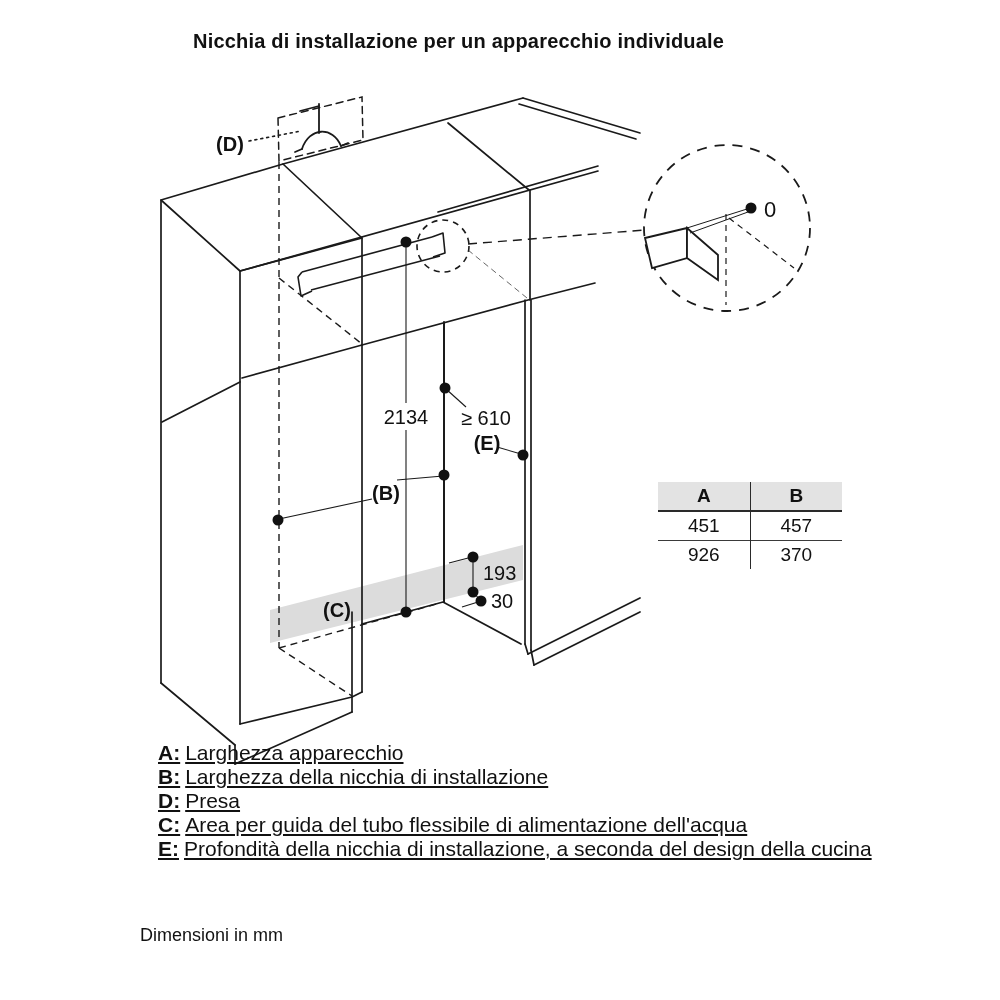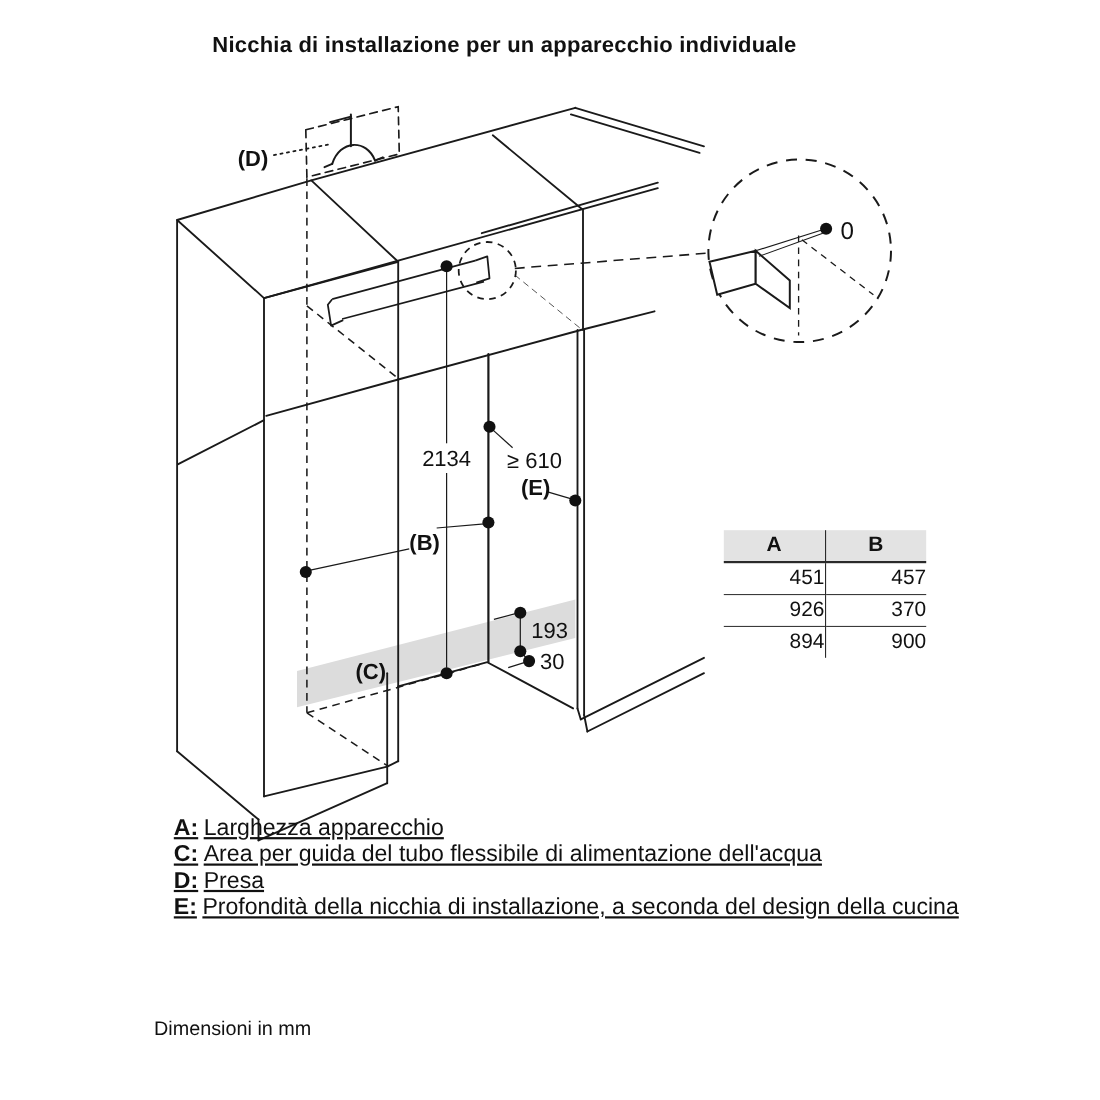--- a/index.html
+++ b/index.html
@@ -24,7 +24,7 @@
   }
   .dim-table thead th{background:#e3e3e3;font-weight:bold;}
   .dim-table thead tr{border-bottom:2px solid #2a2a2a;}
-  .dim-table tbody tr{border-bottom:1.2px solid #3a3a3a;text-align:right;}
+  .dim-table tbody tr{border-bottom:1.2px solid #3a3a3a;}
   .dim-table tbody tr:last-child{border-bottom:none;}
   .dim-table td:first-child,.dim-table th:first-child{border-right:1.4px solid #2a2a2a;}
   

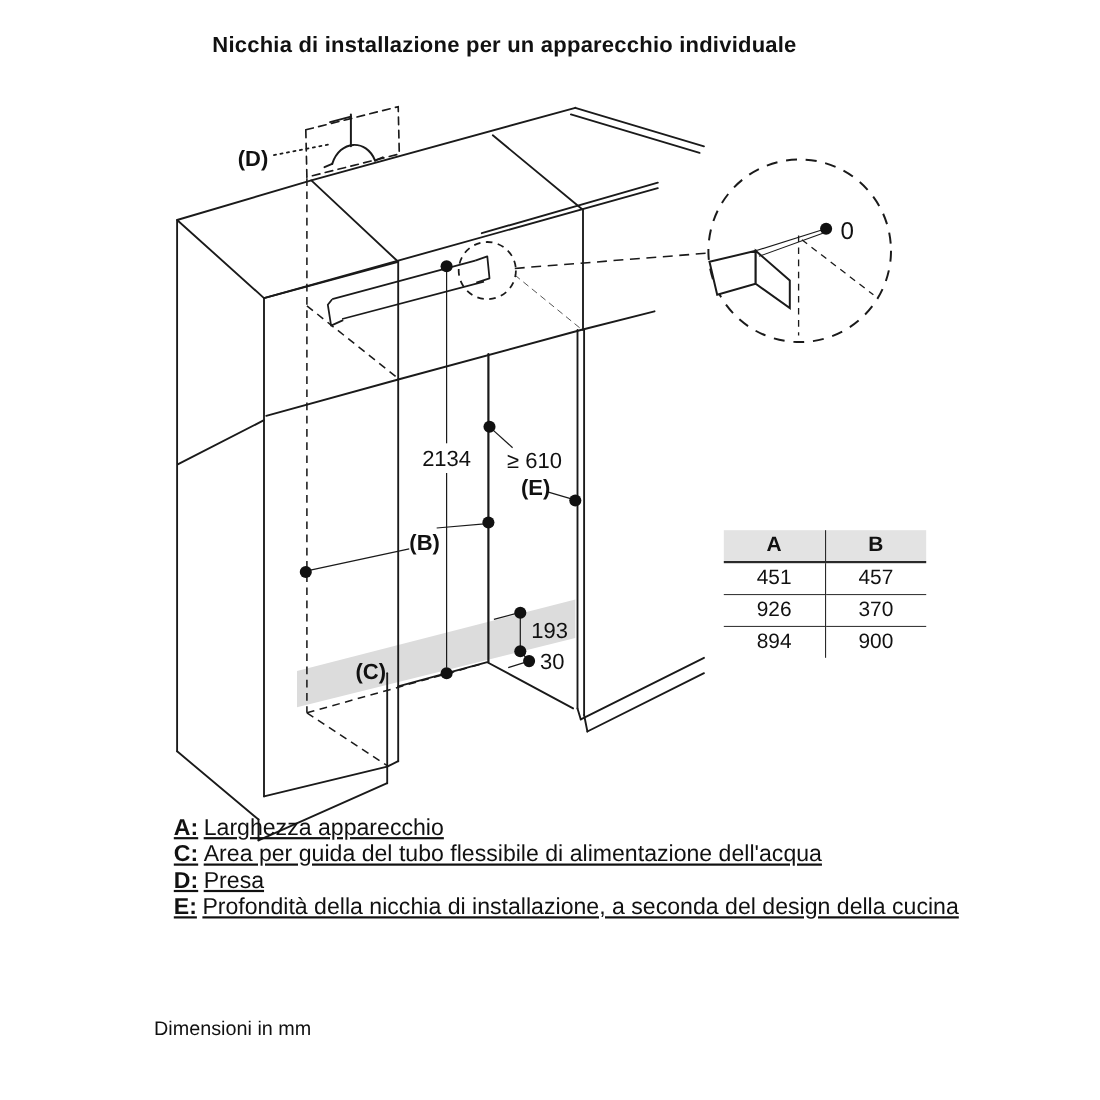--- a/index.html
+++ b/index.html
@@ -180,10 +180,6 @@
       <td>926</td>
       <td>370</td>
     </tr>
-    <tr>
-      <td>894</td>
-      <td>900</td>
-    </tr>
   </tbody>
 </table>
 

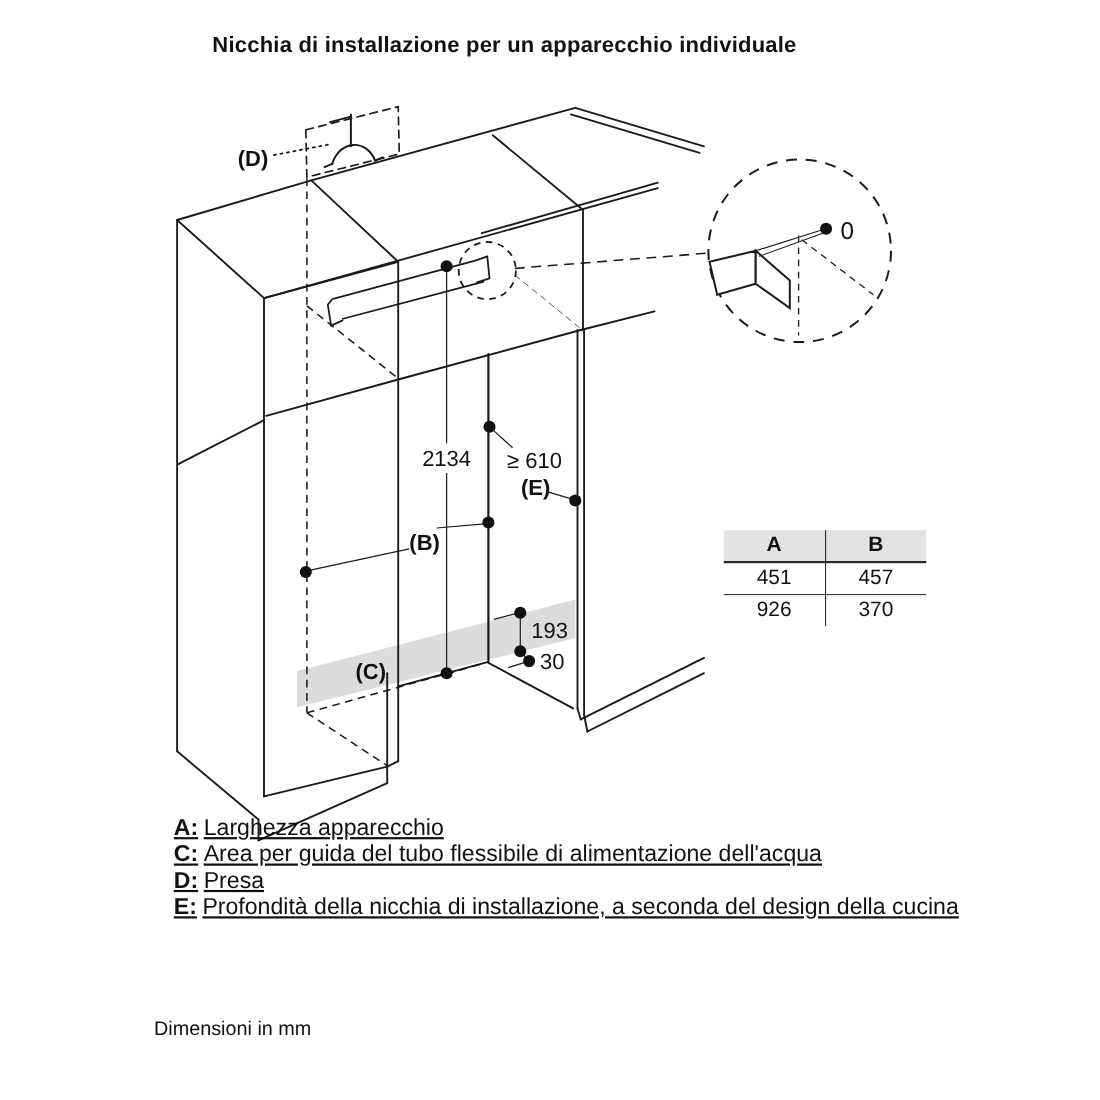--- a/index.html
+++ b/index.html
@@ -188,6 +188,9 @@
     <span class="legend-key">A:</span><span>Larghezza apparecchio</span>
   </div>
   <div class="legend-row">
+    <span class="legend-key">B:</span><span>Larghezza della nicchia di installazione</span>
+  </div>
+  <div class="legend-row">
     <span class="legend-key">C:</span><span>Area per guida del tubo flessibile di alimentazione dell'acqua</span>
   </div>
   <div class="legend-row">

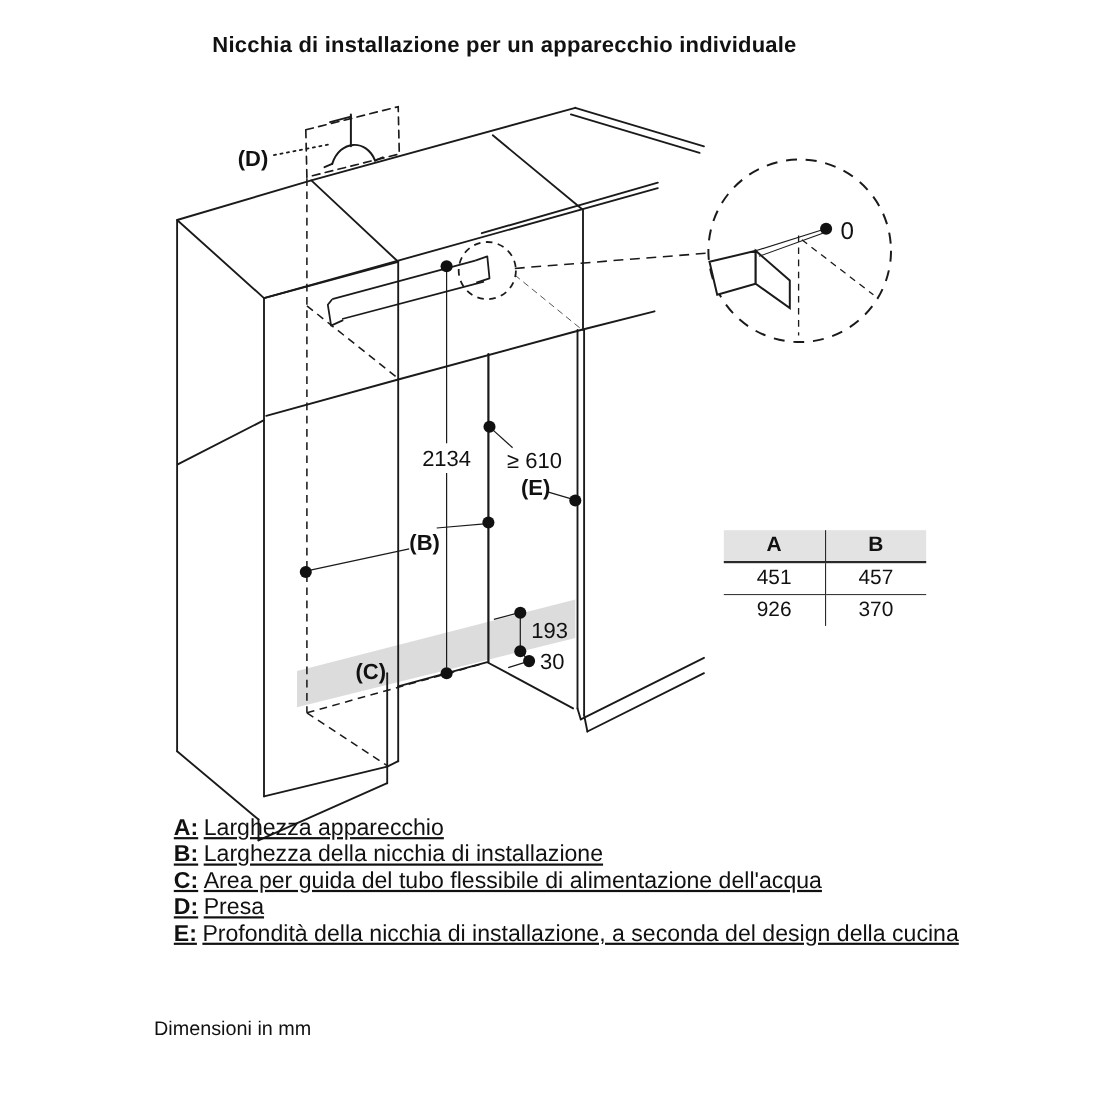--- a/index.html
+++ b/index.html
@@ -191,12 +191,12 @@
     <span class="legend-key">B:</span><span>Larghezza della nicchia di installazione</span>
   </div>
   <div class="legend-row">
+    <span class="legend-key">D:</span><span>Presa</span>
+  </div>
+  <div class="legend-row">
     <span class="legend-key">C:</span><span>Area per guida del tubo flessibile di alimentazione dell'acqua</span>
   </div>
   <div class="legend-row">
-    <span class="legend-key">D:</span><span>Presa</span>
-  </div>
-  <div class="legend-row">
     <span class="legend-key">E:</span><span>Profondità della nicchia di installazione, a seconda del design della cucina</span>
   </div>
 </div>

